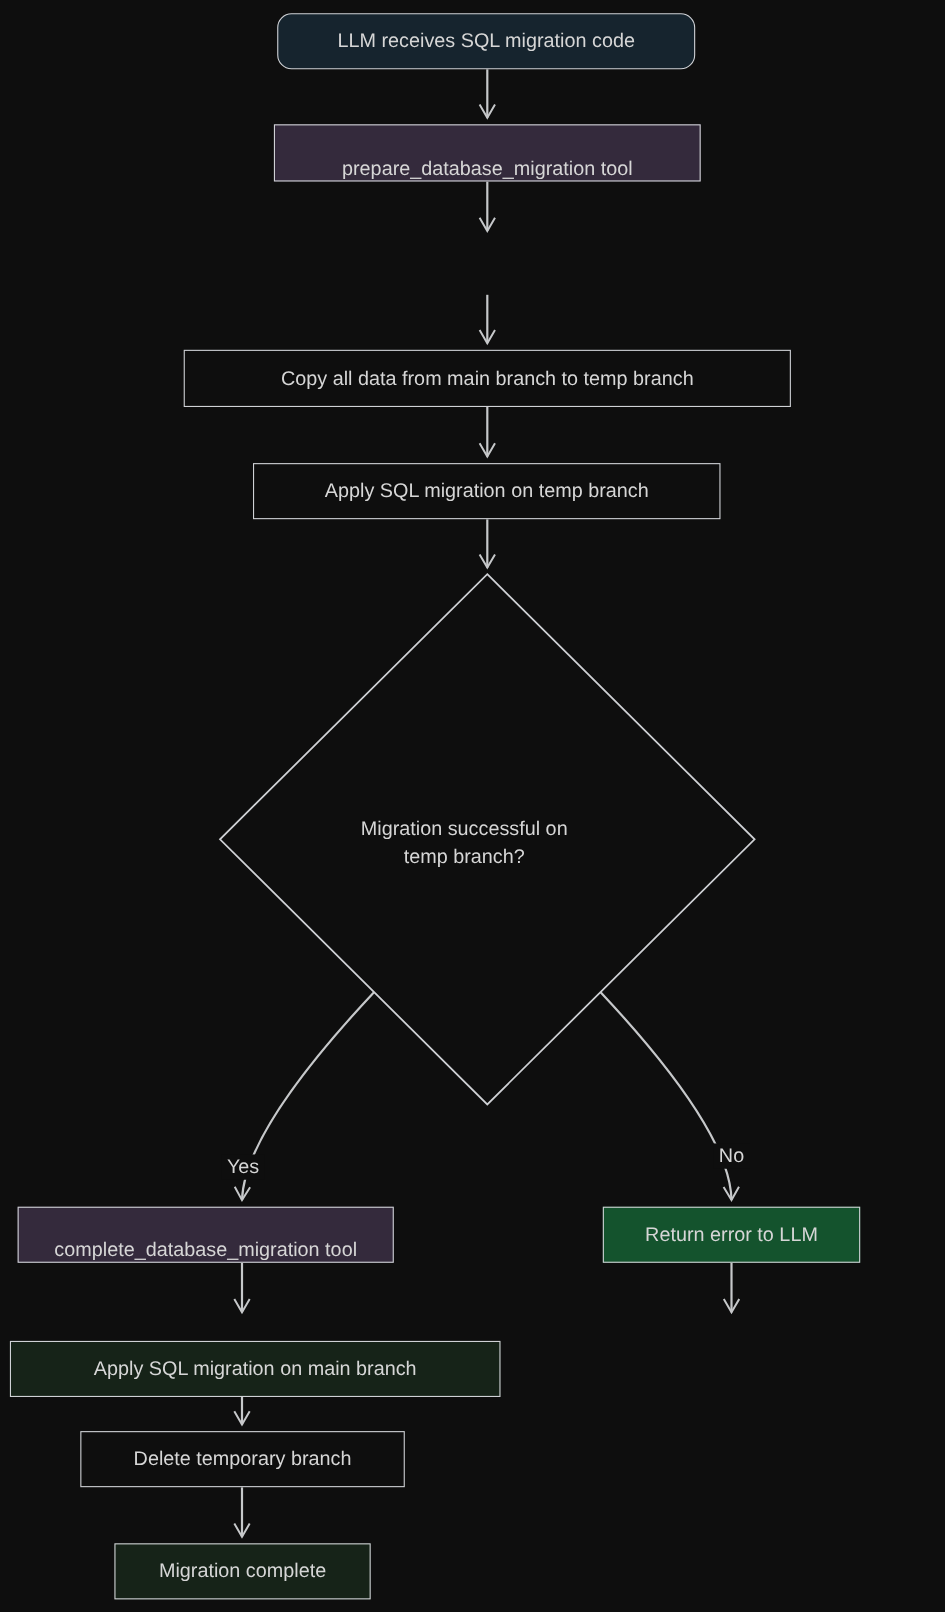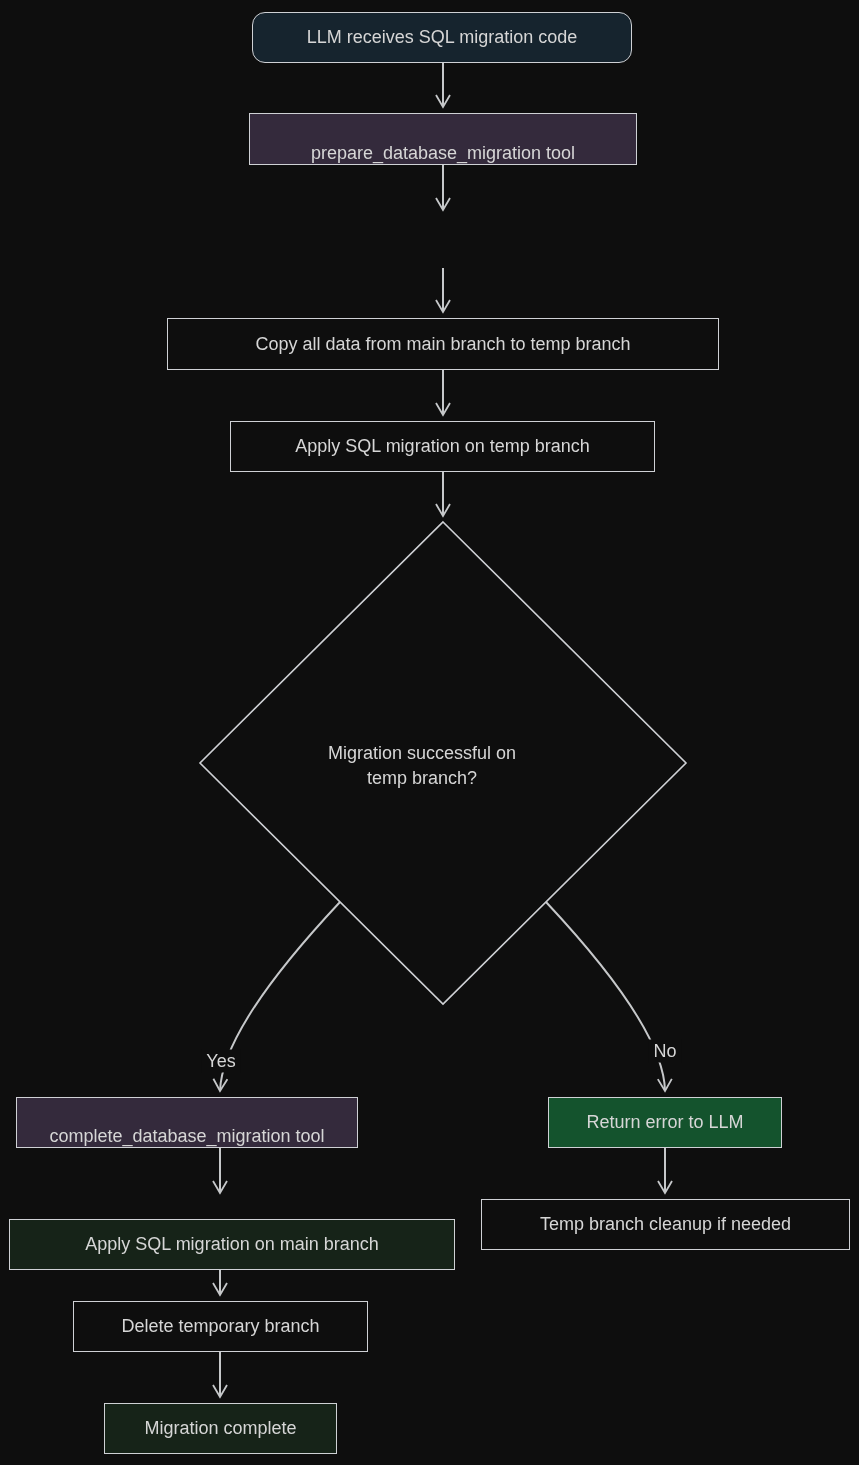--- a/index.html
+++ b/index.html
@@ -133,9 +133,6 @@
     <span>Apply SQL migration on main branch</span>
   </div>
 
-  <div class="node fill-plain" style="left:481px; top:1199px; width:369px; height:51px;">
-    <span>Temp branch cleanup if needed</span>
-  </div>
 
   <div class="node fill-plain" style="left:73px; top:1301px; width:295px; height:51px;">
     <span>Delete temporary branch</span>

